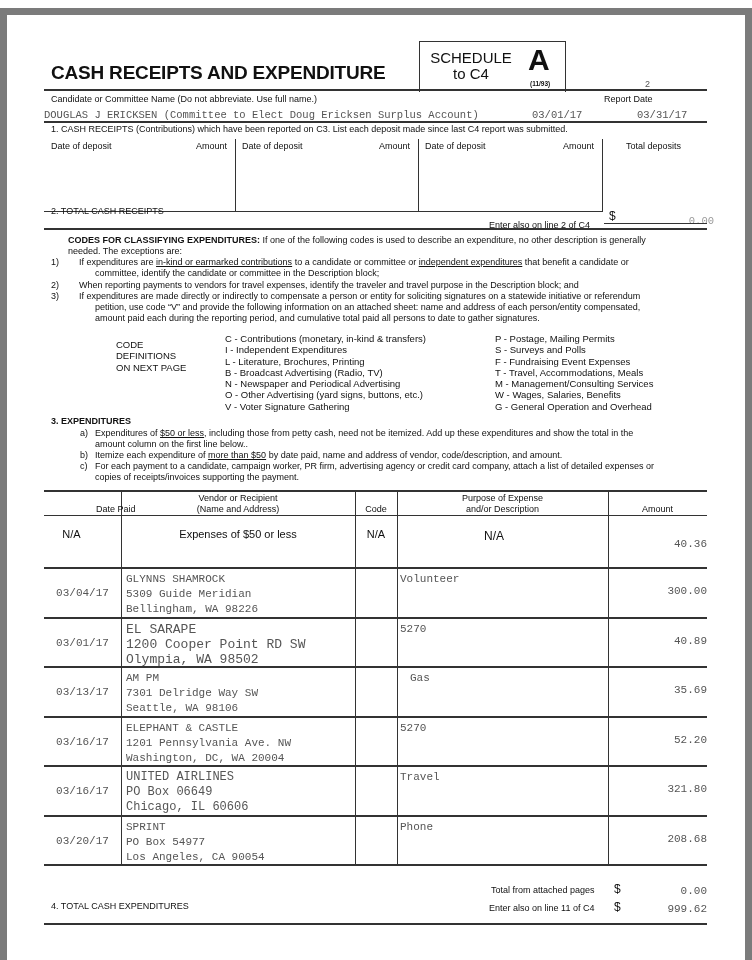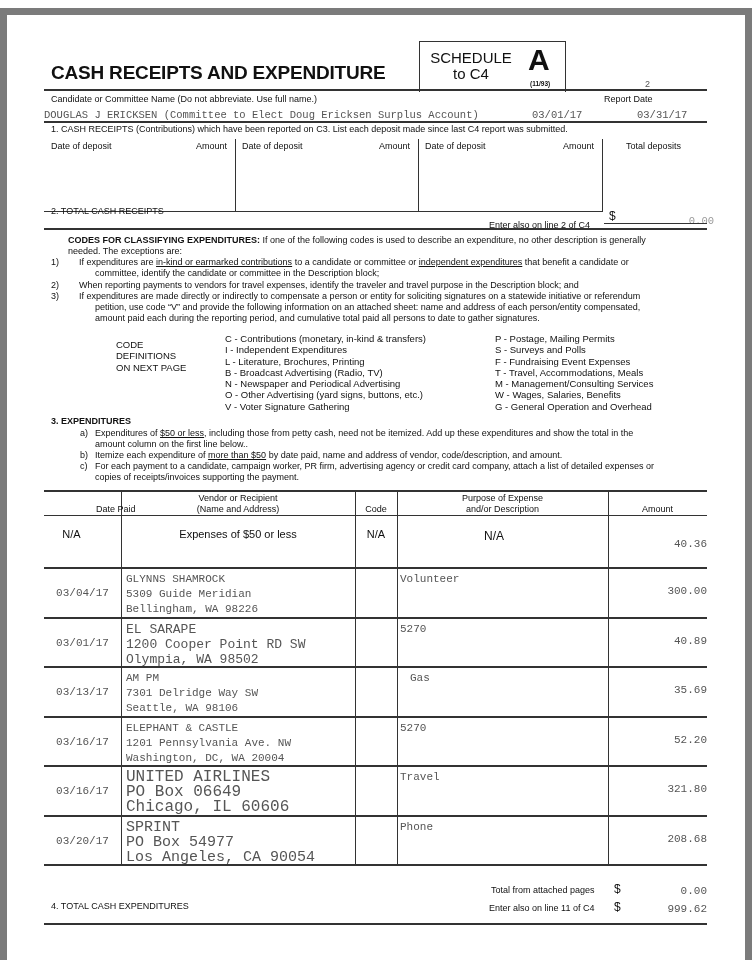--- a/index.html
+++ b/index.html
@@ -192,7 +192,7 @@
       </div>
       <div>
         <div class="abs mono" style="left:44px;width:77px;text-align:center;top:785px;font-size:11px;">03/16/17</div>
-        <div class="abs mono" style="left:126px;top:770px;font-size:16px;line-height:15px;">
+        <div class="abs mono" style="left:126px;top:770px;font-size:12px;line-height:15px;">
           <div>UNITED AIRLINES</div>
           <div>PO Box 06649</div>
           <div>Chicago, IL 60606</div>

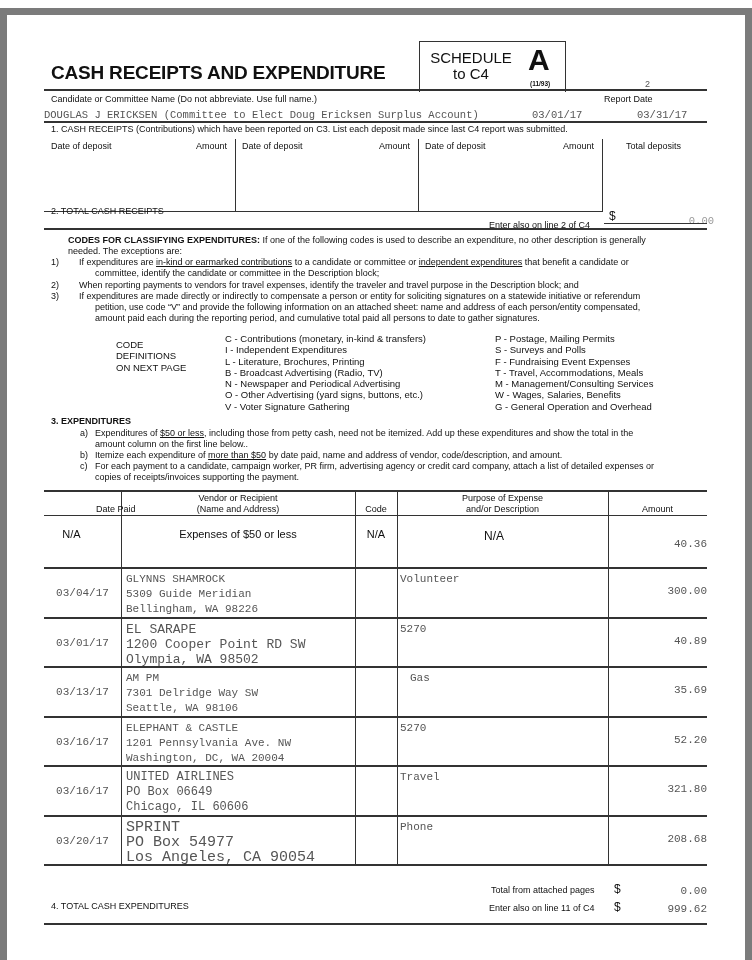--- a/index.html
+++ b/index.html
@@ -204,7 +204,7 @@
       </div>
       <div>
         <div class="abs mono" style="left:44px;width:77px;text-align:center;top:835px;font-size:11px;">03/20/17</div>
-        <div class="abs mono" style="left:126px;top:820px;font-size:15px;line-height:15px;">
+        <div class="abs mono" style="left:126px;top:820px;font-size:11px;line-height:15px;">
           <div>SPRINT</div>
           <div>PO Box 54977</div>
           <div>Los Angeles, CA 90054</div>

